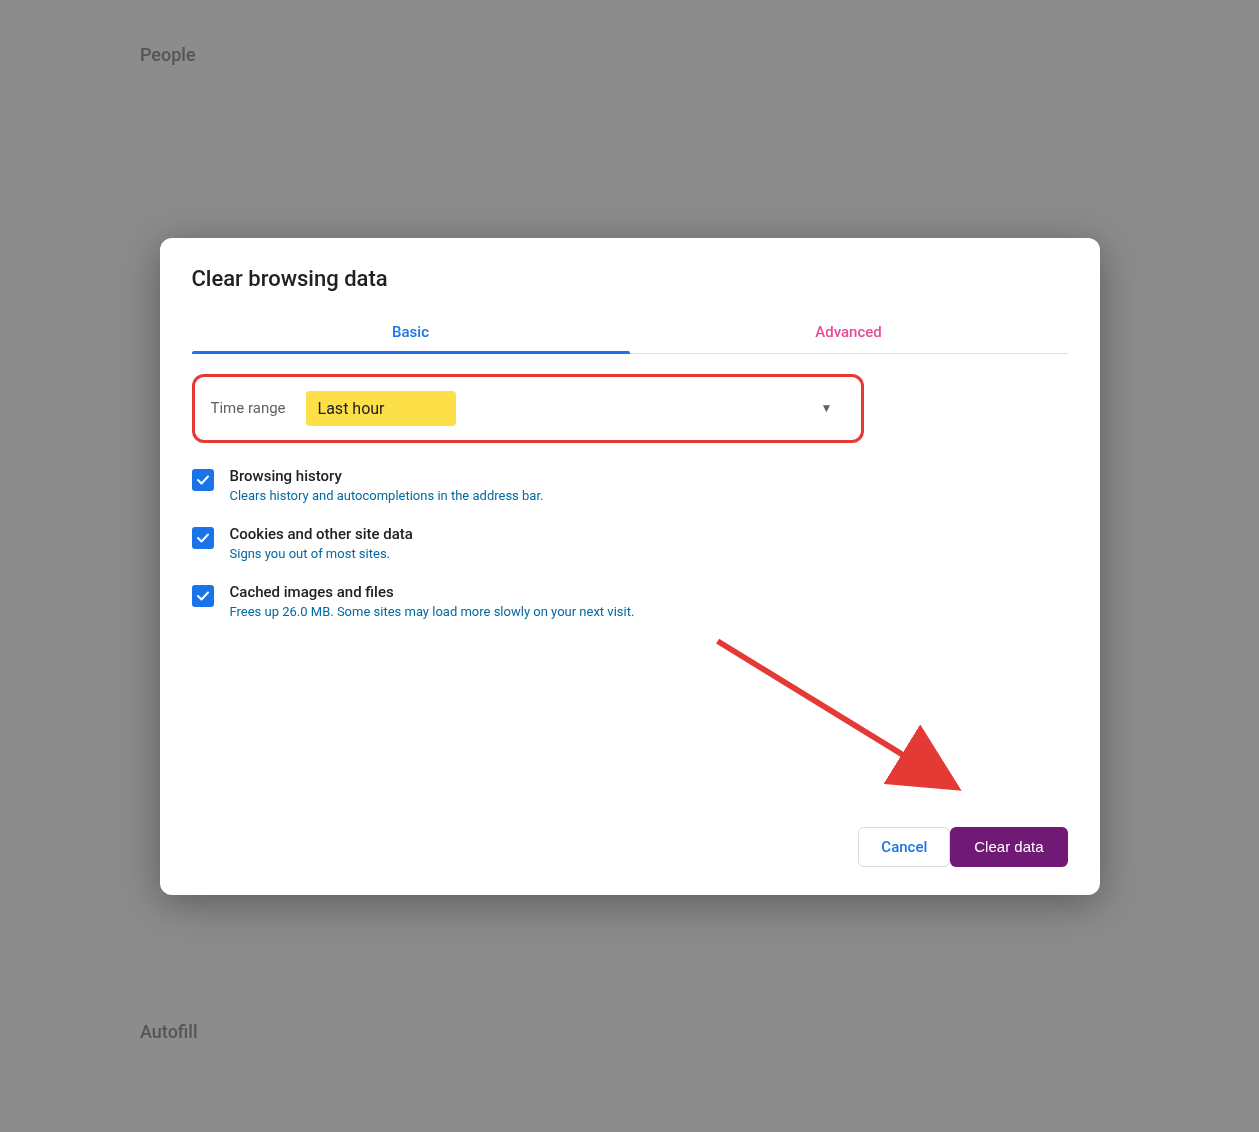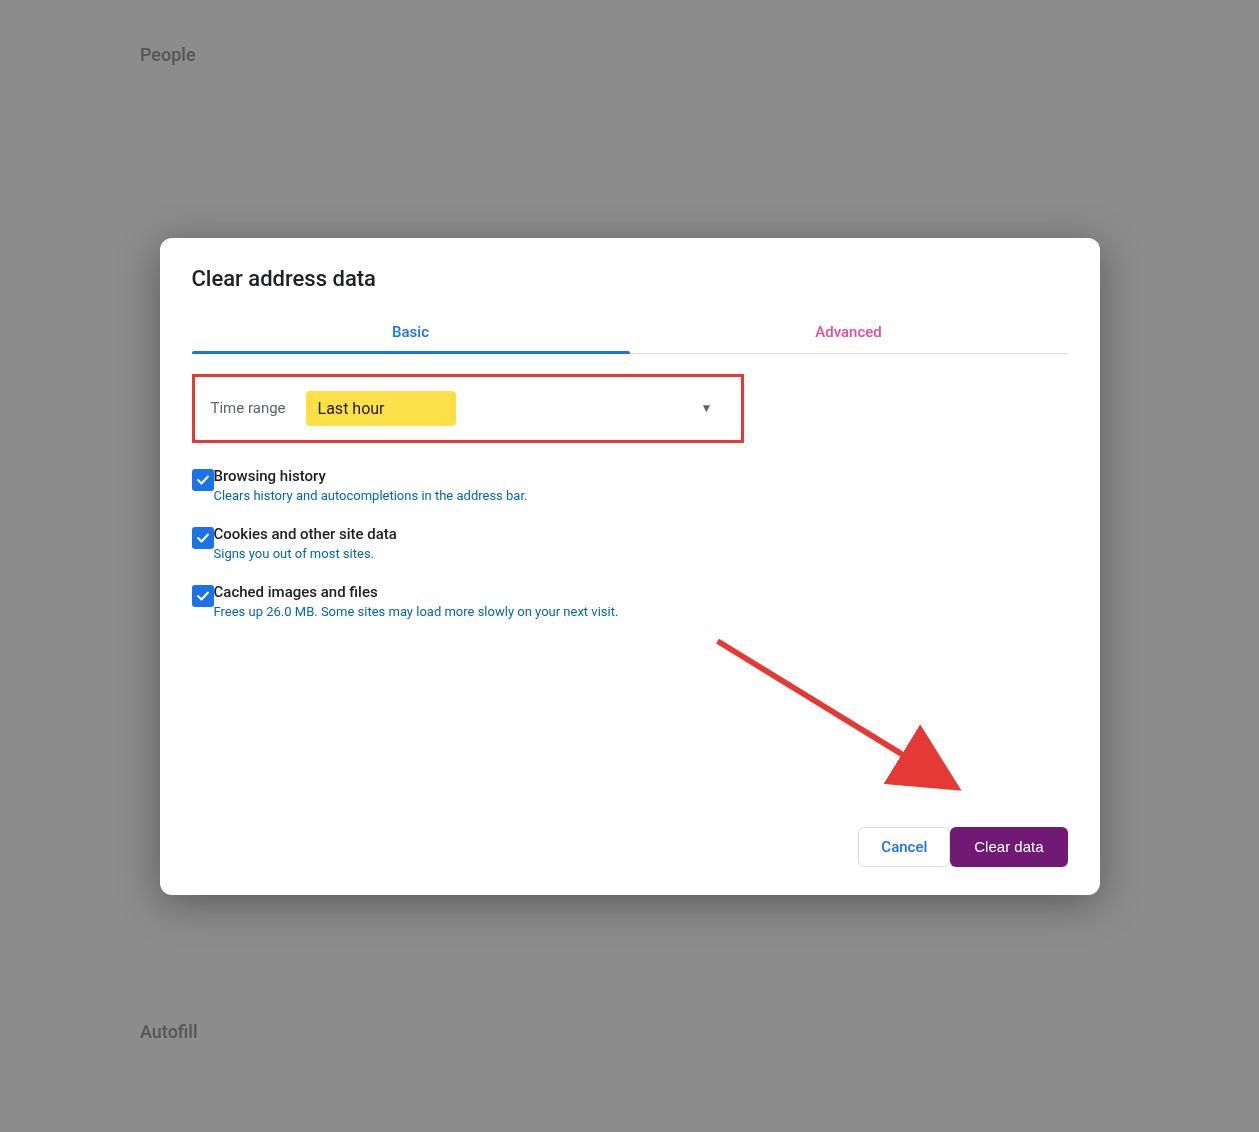--- a/index.html
+++ b/index.html
@@ -233,7 +233,7 @@
 
 <div class="dialog">
 
-  <div class="dialog-title">Clear address data</div>
+  <div class="dialog-title">Clear browsing data</div>
 
   <div class="tabs">
     <div class="tab active">

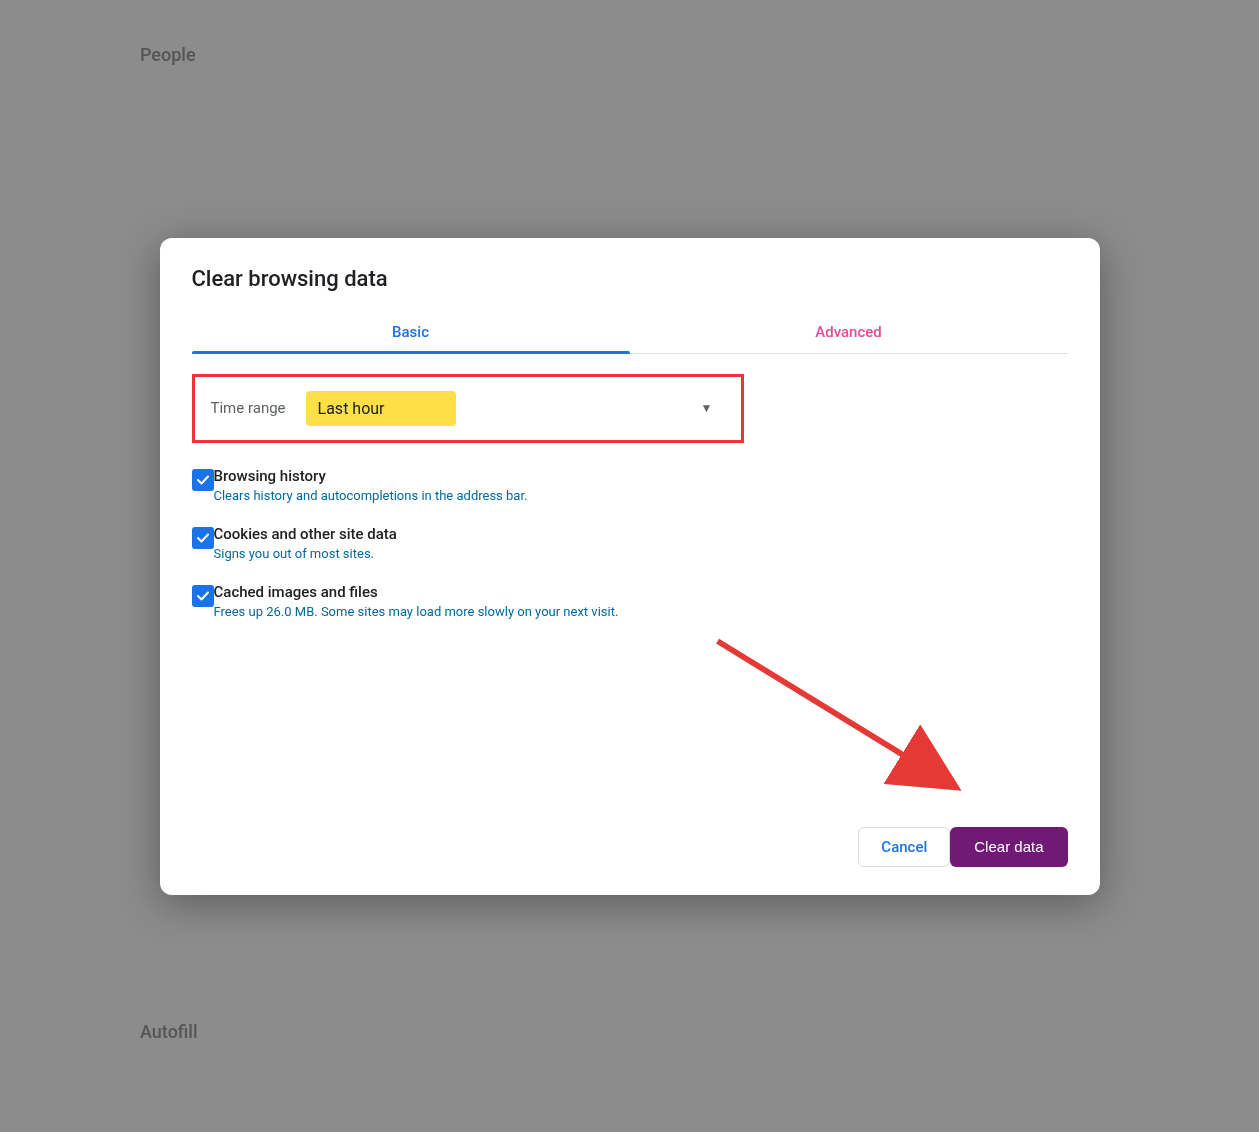--- a/index.html
+++ b/index.html
@@ -93,12 +93,12 @@
     .time-range-section {
       margin-top: 20px;
       border: 3px solid #e53935;
-      border-radius: 0;
+      border-radius: 12px;
       padding: 14px 16px;
       display: flex;
       align-items: center;
       gap: 20px;
-      width: 552px;
+      width: 672px;
     }
 
     .time-range-label {

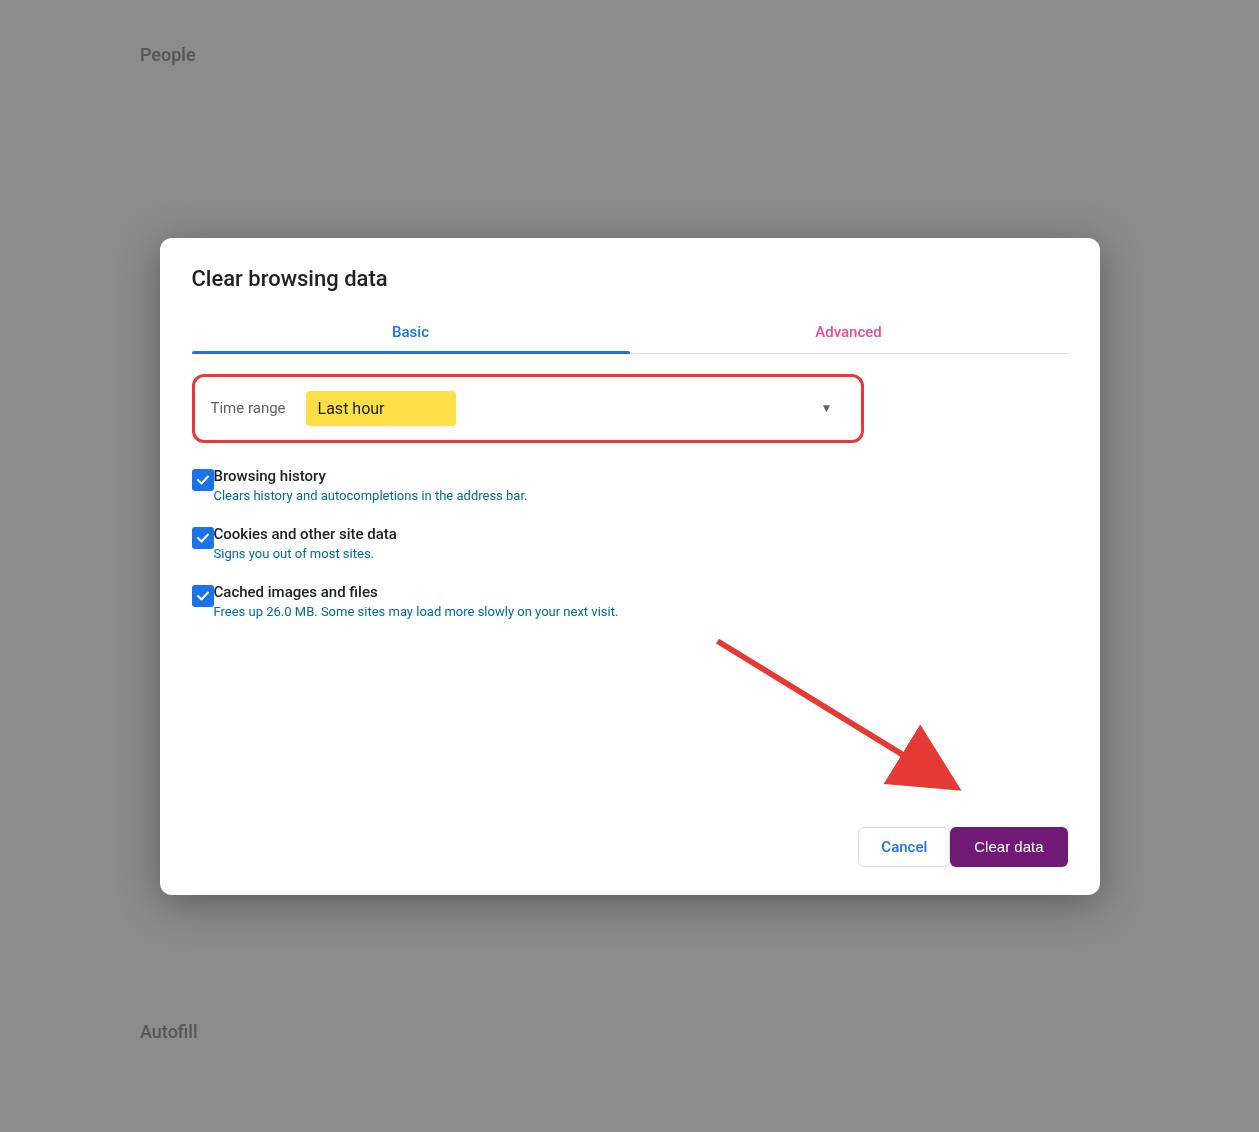--- a/index.html
+++ b/index.html
@@ -149,6 +149,7 @@
     .checkbox-item {
       display: flex;
       align-items: flex-start;
+      gap: 16px;
     }
 
     .checkbox-custom {

